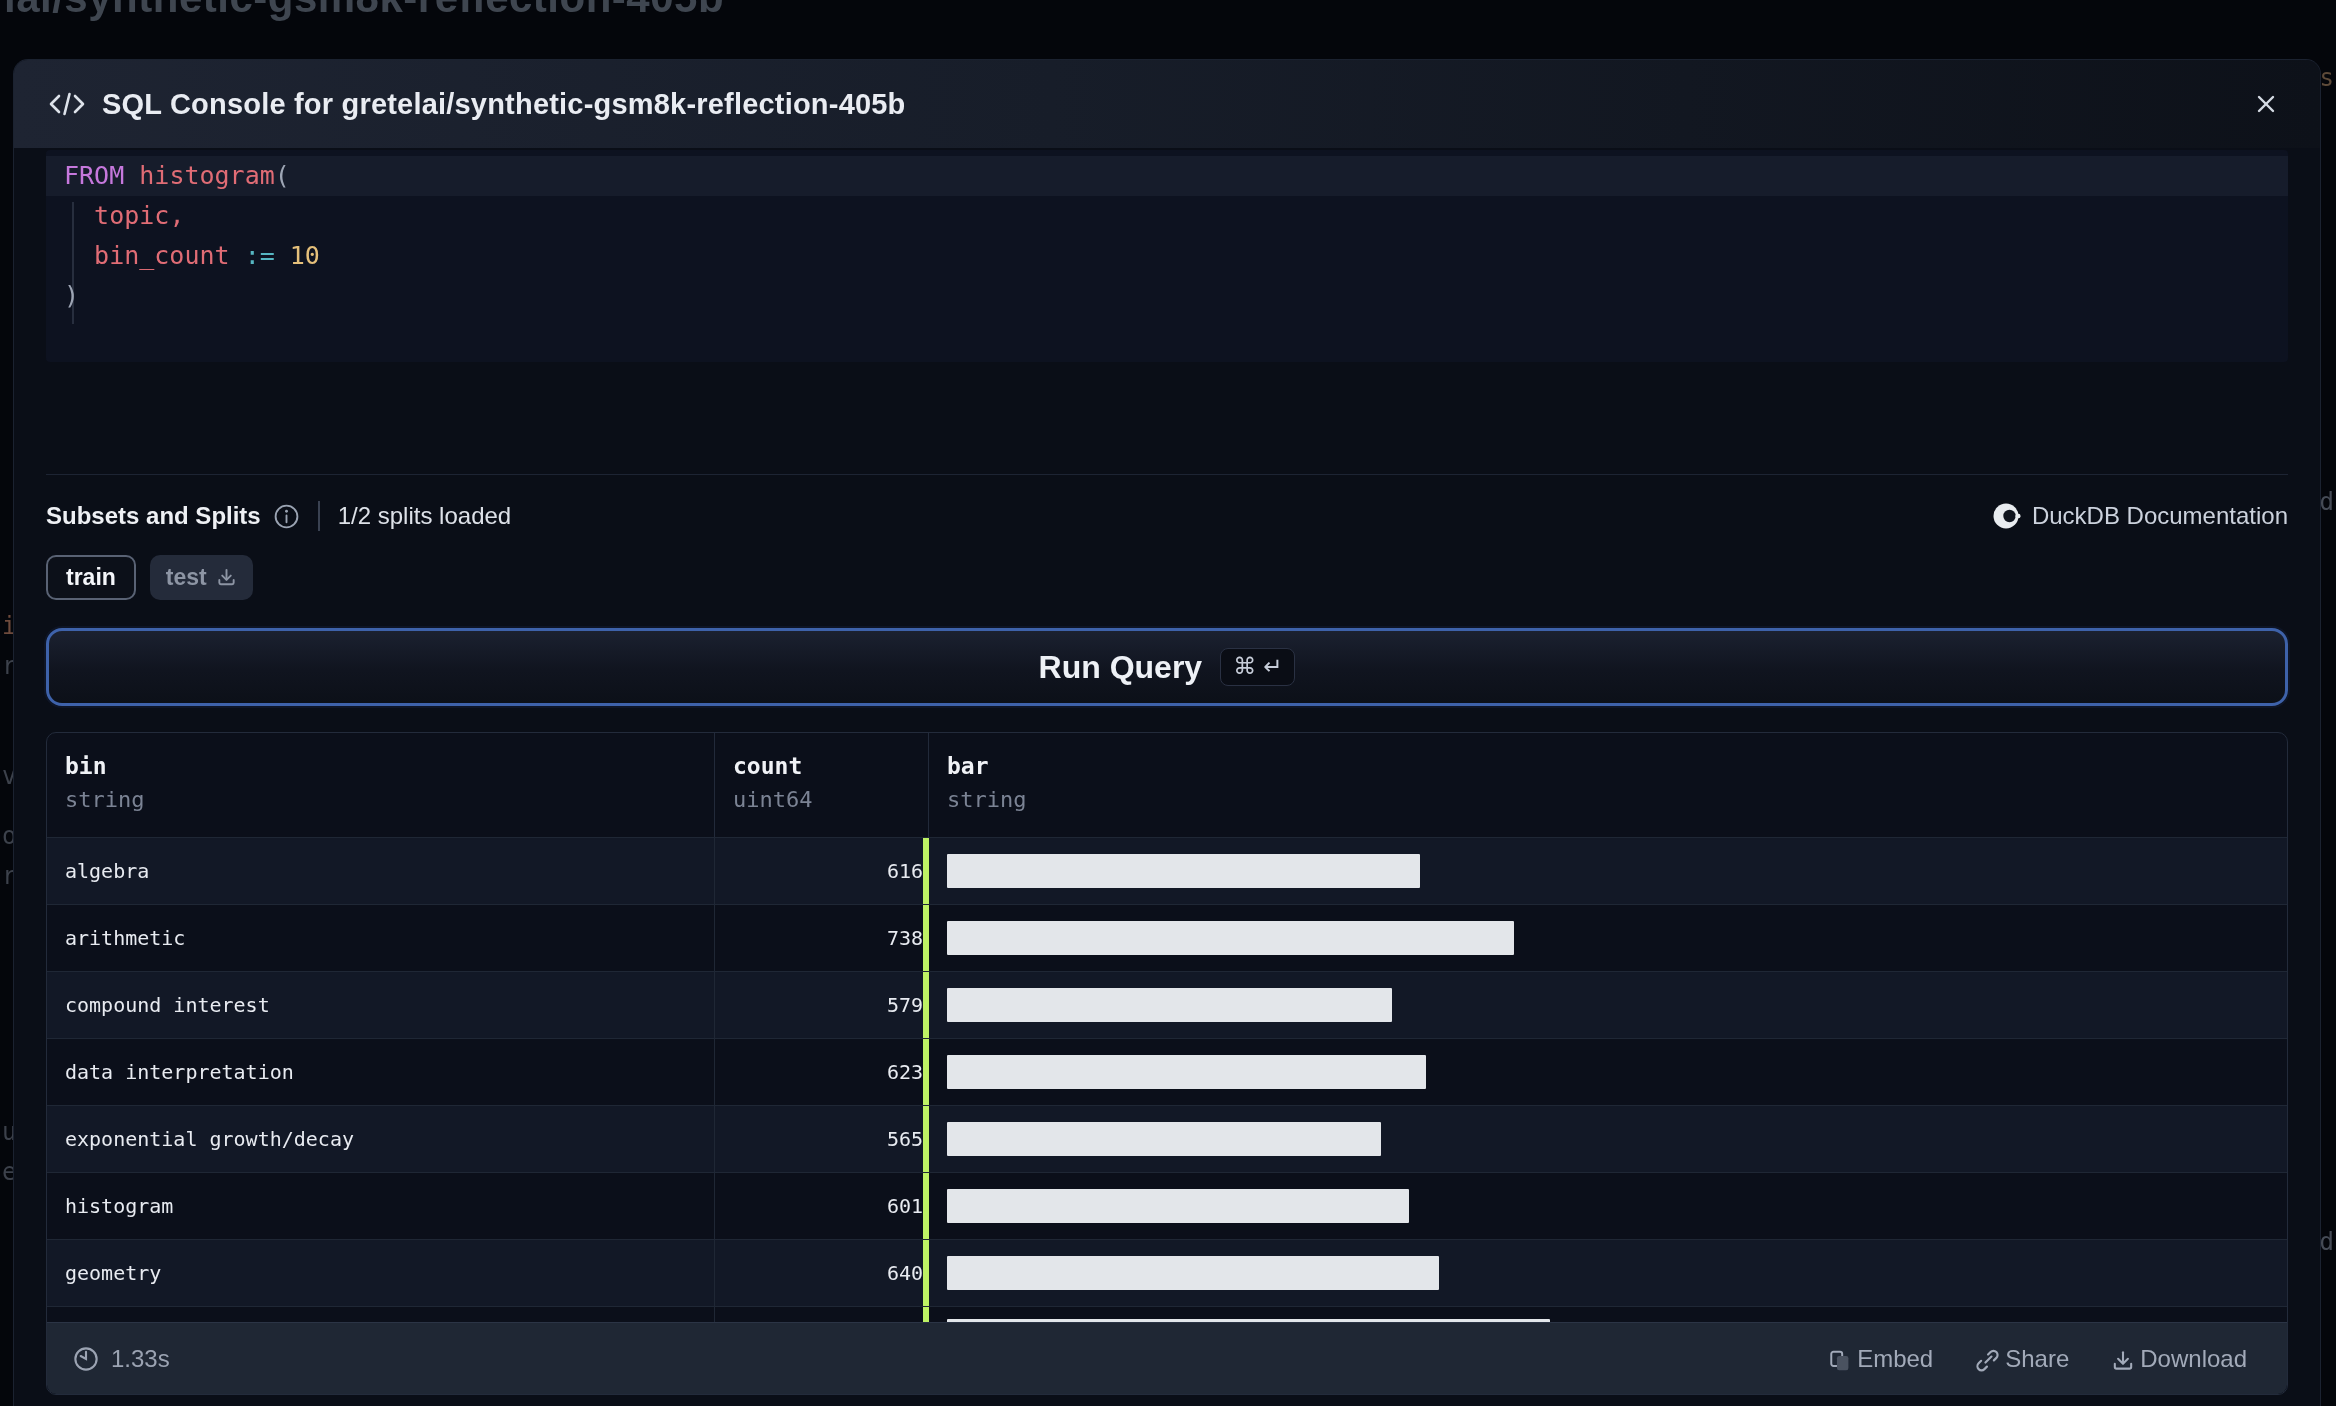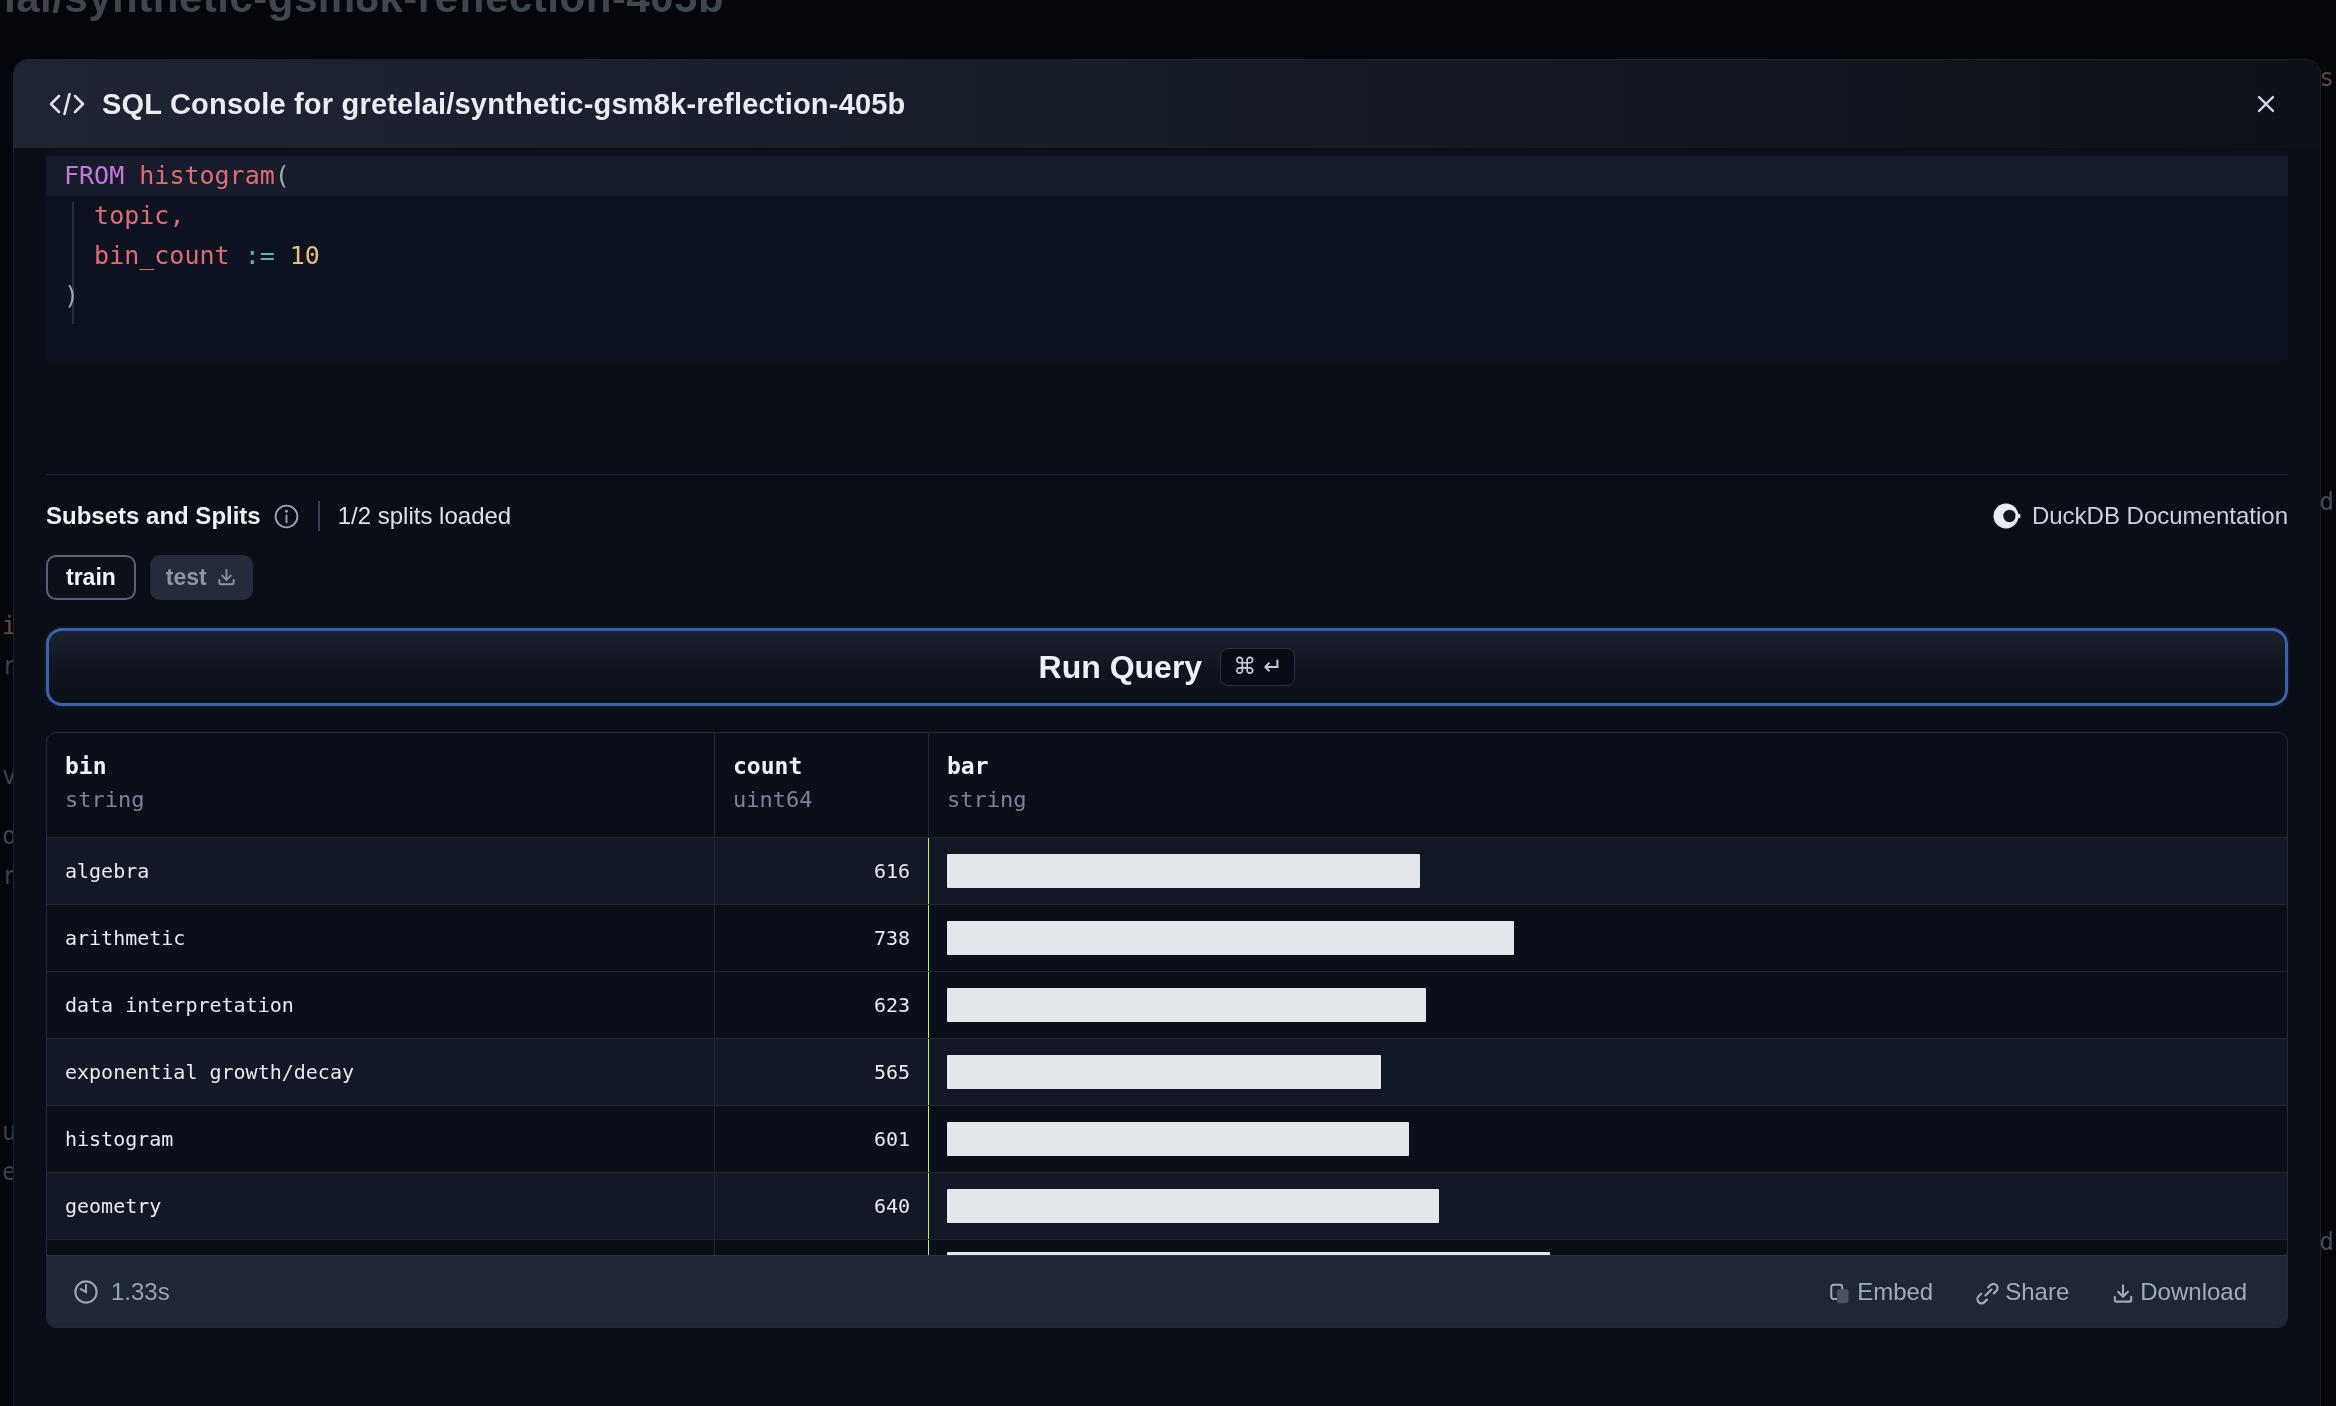--- a/index.html
+++ b/index.html
@@ -88,7 +88,7 @@
   .trow.even { background:#0b0f1a; }
   .td { display:flex; align-items:center; font-family:"DejaVu Sans Mono", monospace; font-size:20px; color:#e8ebf1; }
   .td.bin { padding-left:18px; border-right:1px solid #1f2735; }
-  .td.cnt { justify-content:flex-end; padding-right:18px; border-right:1px solid #bef264; }
+  .td.cnt { justify-content:flex-end; border-right:6px solid #bef264; }
   .td.bar { padding-left:18px; }
   .hbar { height:34px; background:#e3e6ea; border-radius:1px; }
   .trow.partial { height:16px; overflow:hidden; }

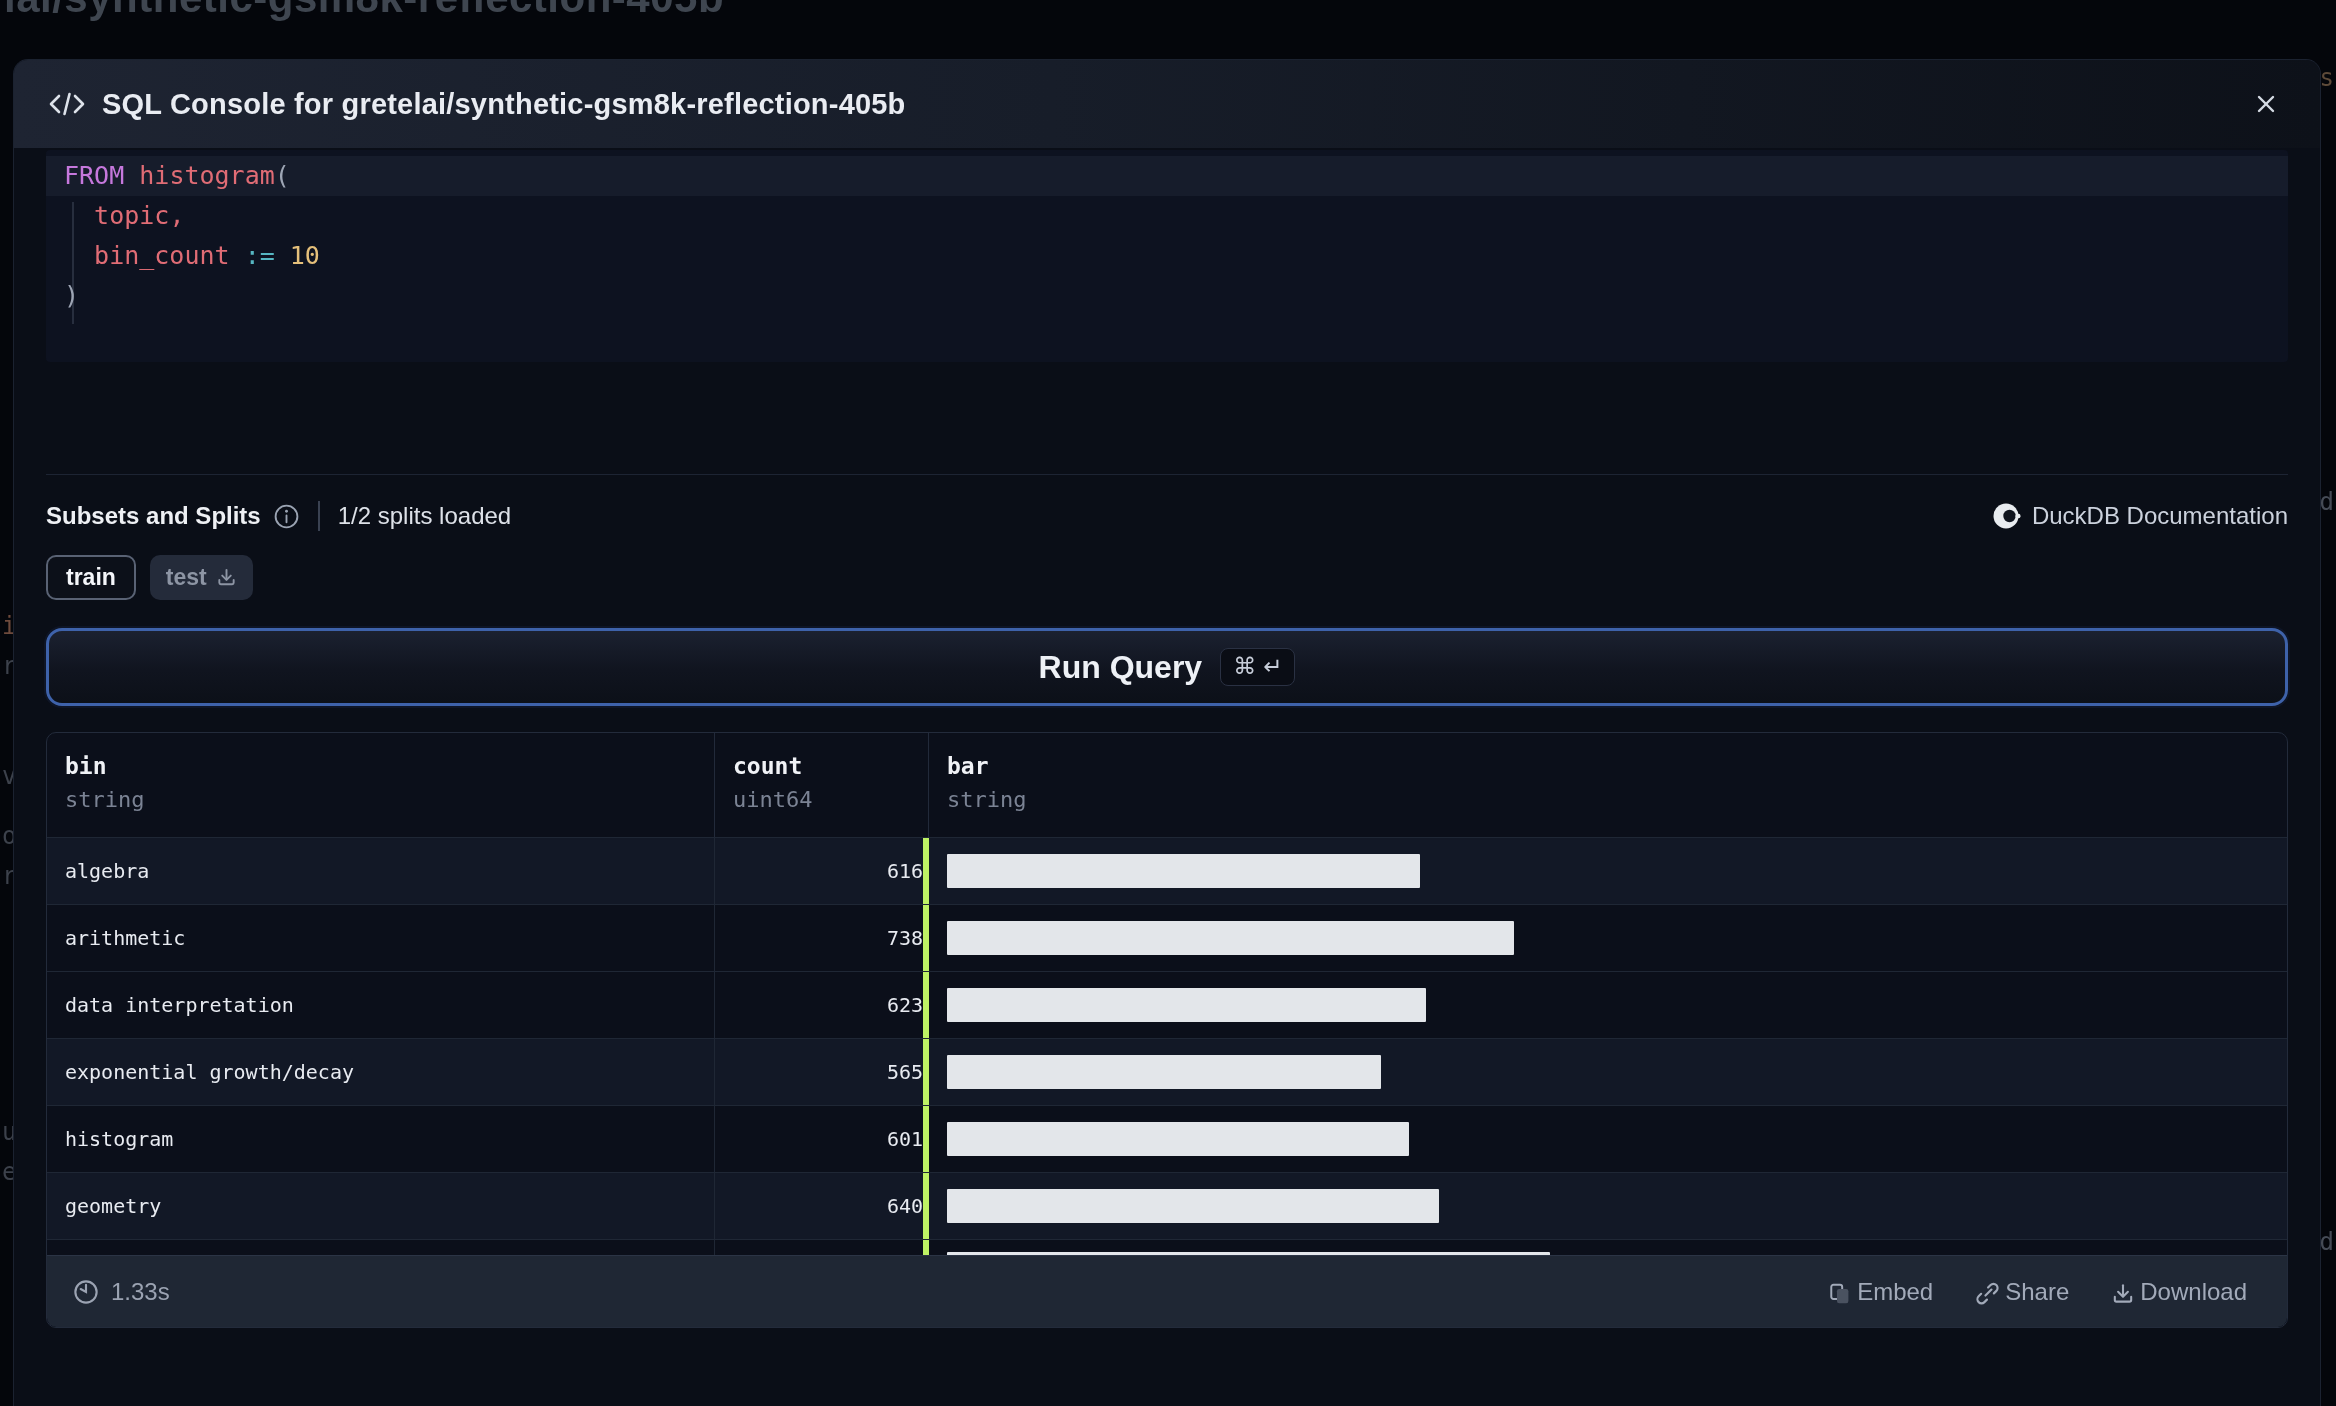--- a/index.html
+++ b/index.html
@@ -222,6 +222,13 @@
           <div class="td cnt">738</div>
           <div class="td bar">
             <div class="hbar" style="width: 567px;"></div>
+          </div>
+        </div>
+        <div class="trow odd">
+          <div class="td bin">compound interest</div>
+          <div class="td cnt">579</div>
+          <div class="td bar">
+            <div class="hbar" style="width: 445px;"></div>
           </div>
         </div>
         <div class="trow even">

